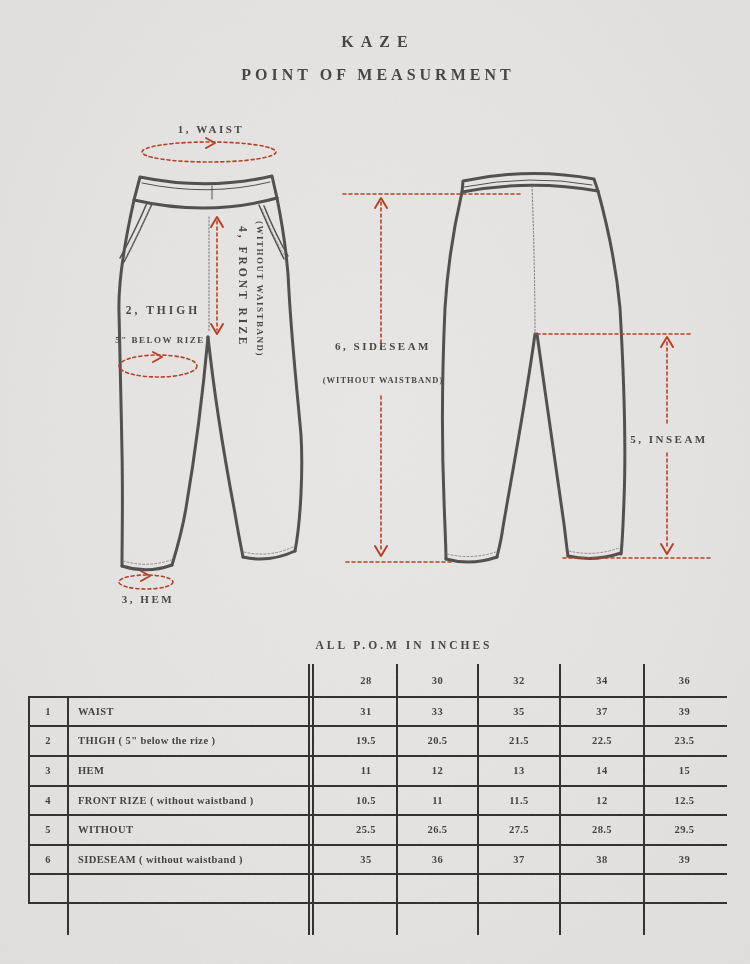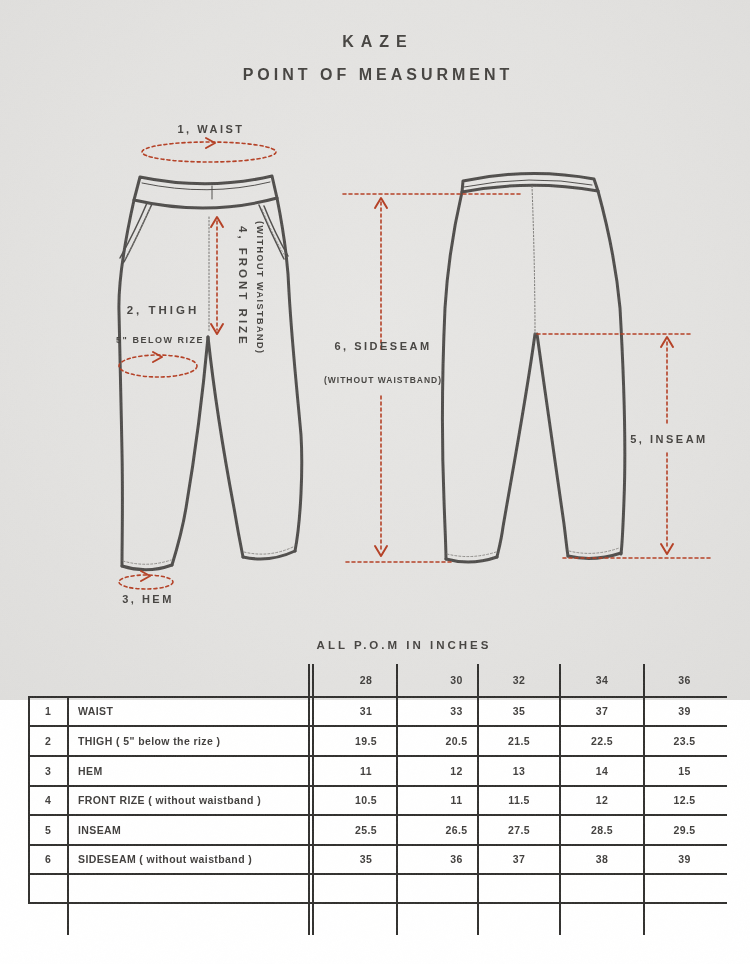--- a/index.html
+++ b/index.html
@@ -5,9 +5,9 @@
   html,body{margin:0;padding:0;}
   body{width:750px;height:964px;overflow:hidden;}
   .page{
-    position:relative;width:750px;height:700px;
+    position:relative;width:750px;height:964px;
     background:radial-gradient(ellipse at 50% 45%, #e6e5e3 0%, #e2e1df 60%, #dddcda 100%);
-    font-family:Liberation Sans, sans-serif;
+    font-family:Liberation Serif, serif;
   }
   .noise{position:absolute;left:0;top:0;width:750px;height:964px;pointer-events:none;opacity:.55;}
   .art{position:absolute;left:0;top:0;}

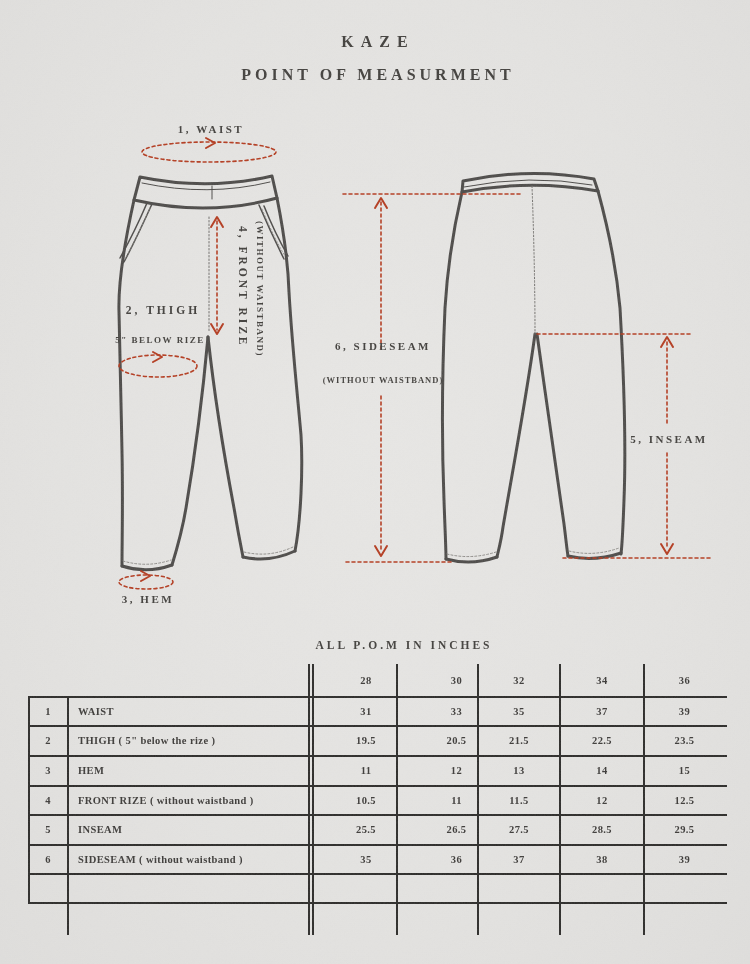--- a/index.html
+++ b/index.html
@@ -37,7 +37,7 @@
   .c-num{left:28px;width:40px;}
   .c-name{left:78px;width:228px;text-align:left;}
   .c-v0{left:313px;width:84px;padding-left:11px;}
-  .c-v1{left:397px;width:81px;margin-left:19px;}
+  .c-v1{left:397px;width:81px;}
   .c-v2{left:478px;width:82px;}
   .c-v3{left:560px;width:84px;}
   .c-v4{left:644px;width:81px;}

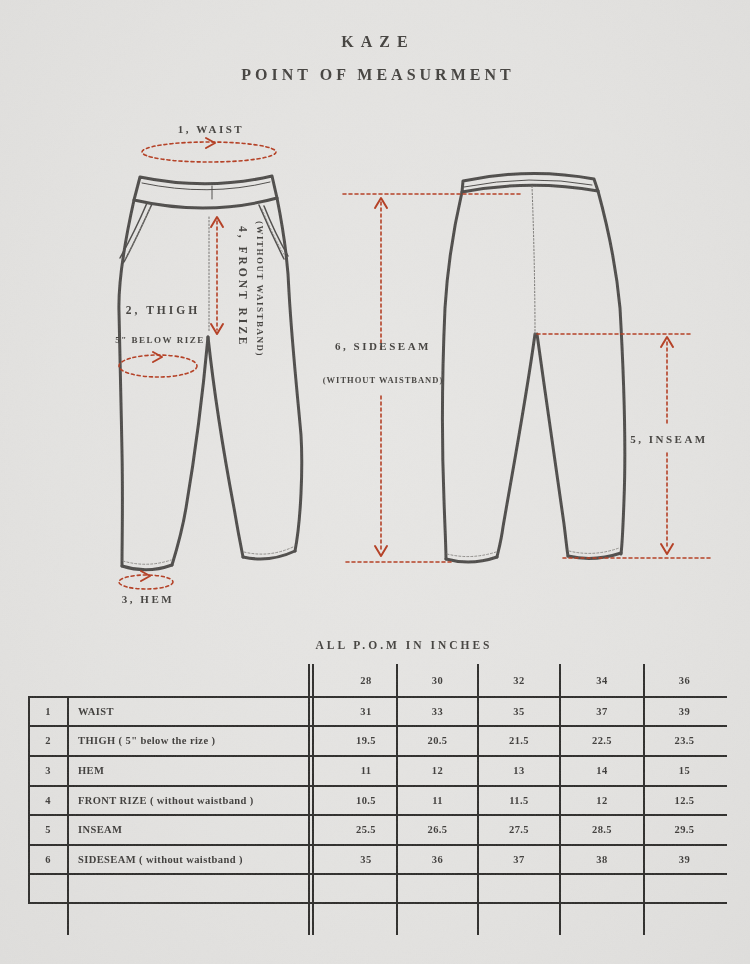--- a/index.html
+++ b/index.html
@@ -190,7 +190,7 @@
     <div class="cell c-v4 r4">12.5</div>
 
     <div class="cell c-num r5">5</div>
-    <div class="cell c-name r5">INSEAM</div>
+    <div class="cell c-name r5">WITHOUT</div>
     <div class="cell c-v0 r5">25.5</div>
     <div class="cell c-v1 r5">26.5</div>
     <div class="cell c-v2 r5">27.5</div>

